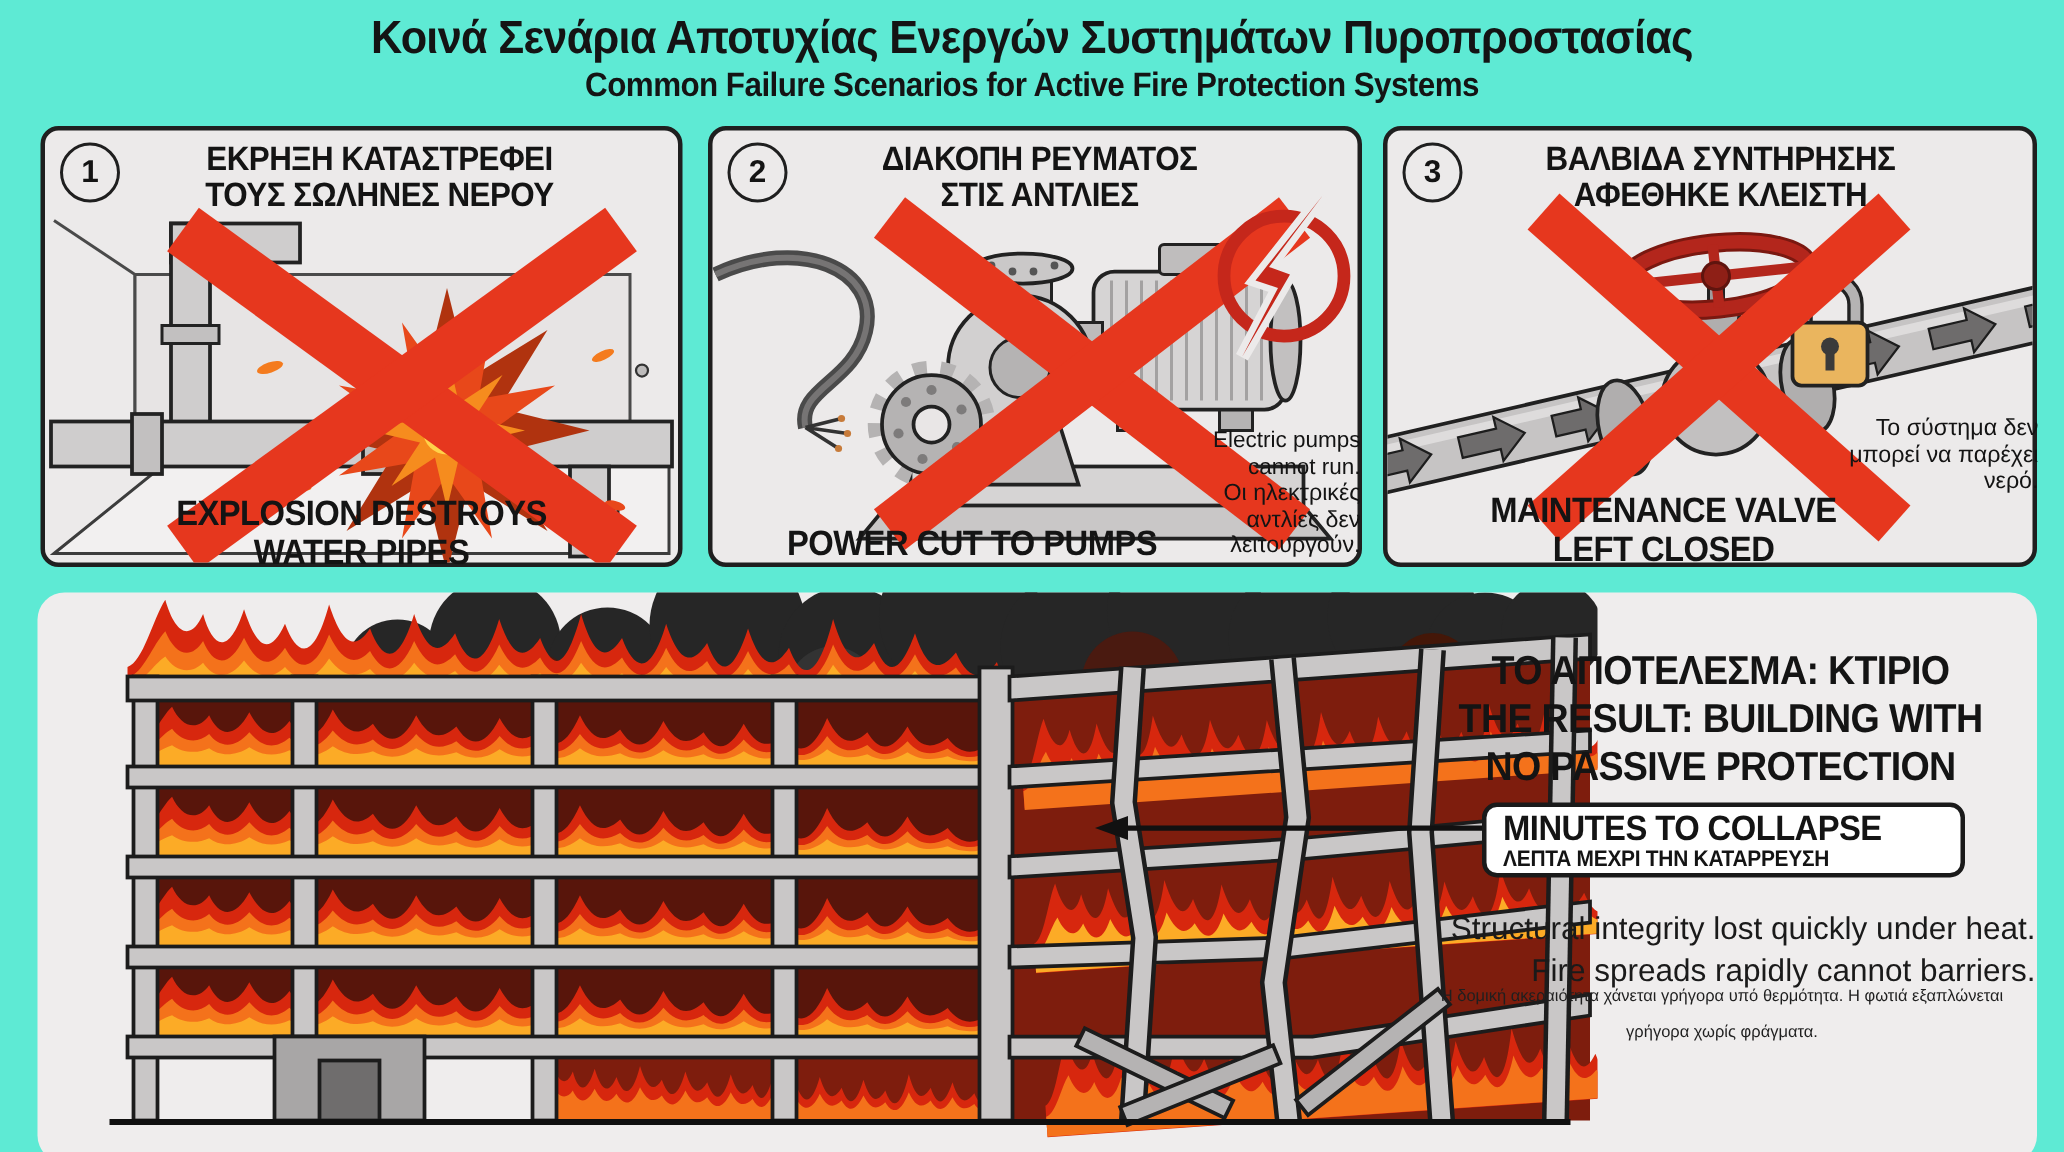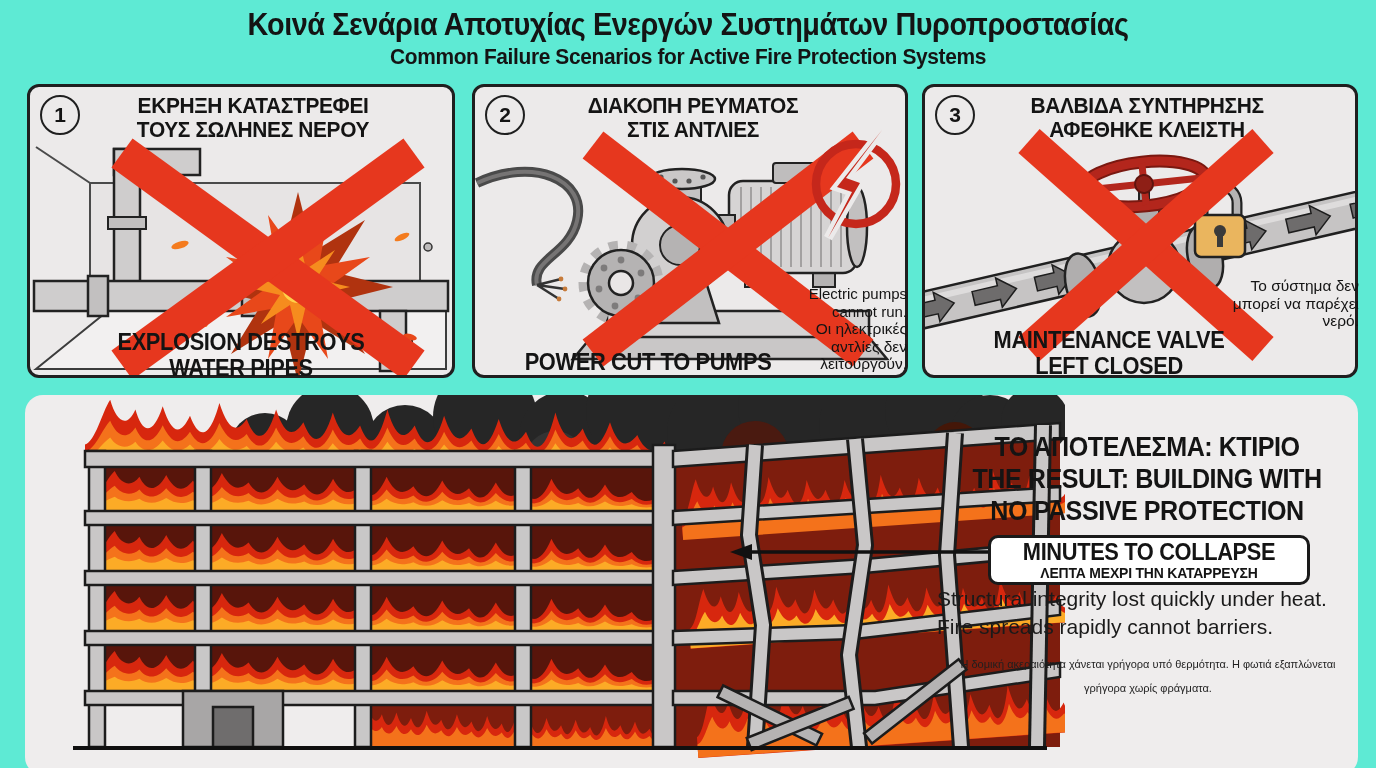--- a/index.html
+++ b/index.html
@@ -35,7 +35,7 @@
   .rhead{position:absolute;left:912px;top:36px;width:420px;text-align:center;font-weight:bold;
          font-size:27px;line-height:32px;letter-spacing:-.5px;}
   .callout{position:absolute;left:963px;top:140px;width:322px;height:50px;border:3px solid #1a1a1a;
-           border-radius:10px;background:#ffffff;text-align:center;box-sizing:border-box;}
+           border-radius:10px;background:#ffffff;text-align:left;box-sizing:border-box;}
   .callout .l1{font-size:23.5px;font-weight:bold;line-height:26px;margin-top:1px;letter-spacing:-.4px;}
   .callout .l2{font-size:15px;font-weight:bold;line-height:15px;letter-spacing:-.2px;}
   .arrow-svg{position:absolute;left:703px;top:147px;}

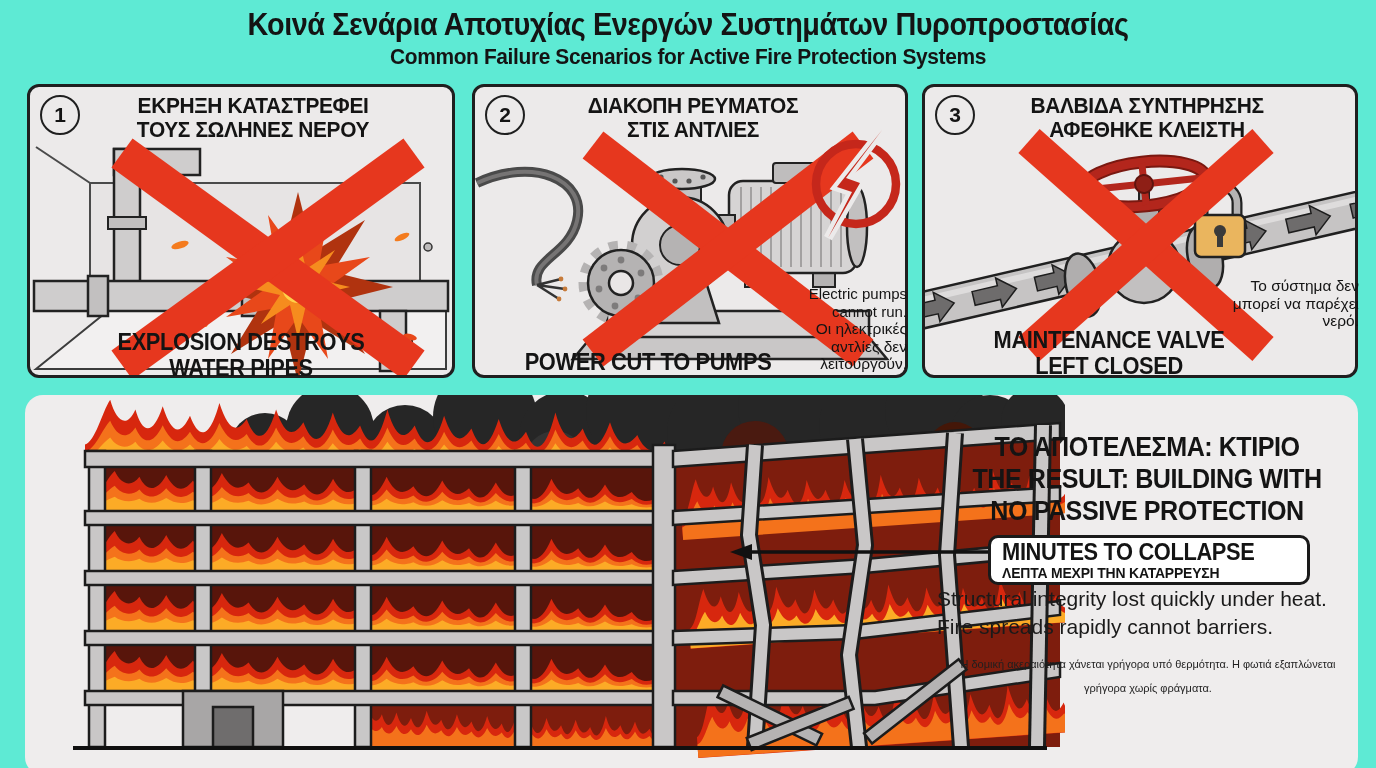--- a/index.html
+++ b/index.html
@@ -39,7 +39,7 @@
   .callout .l1{font-size:23.5px;font-weight:bold;line-height:26px;margin-top:1px;letter-spacing:-.4px;}
   .callout .l2{font-size:15px;font-weight:bold;line-height:15px;letter-spacing:-.2px;}
   .arrow-svg{position:absolute;left:703px;top:147px;}
-  .body-en{position:absolute;left:912px;top:190px;width:420px;text-align:left;
+  .body-en{position:absolute;left:912px;top:211px;width:420px;text-align:right;
            font-size:21px;line-height:28px;color:#1a1a1a;}
   .body-el{position:absolute;left:932px;top:258px;width:382px;text-align:center;
            font-size:11px;line-height:23.5px;color:#1f1f1f;}

